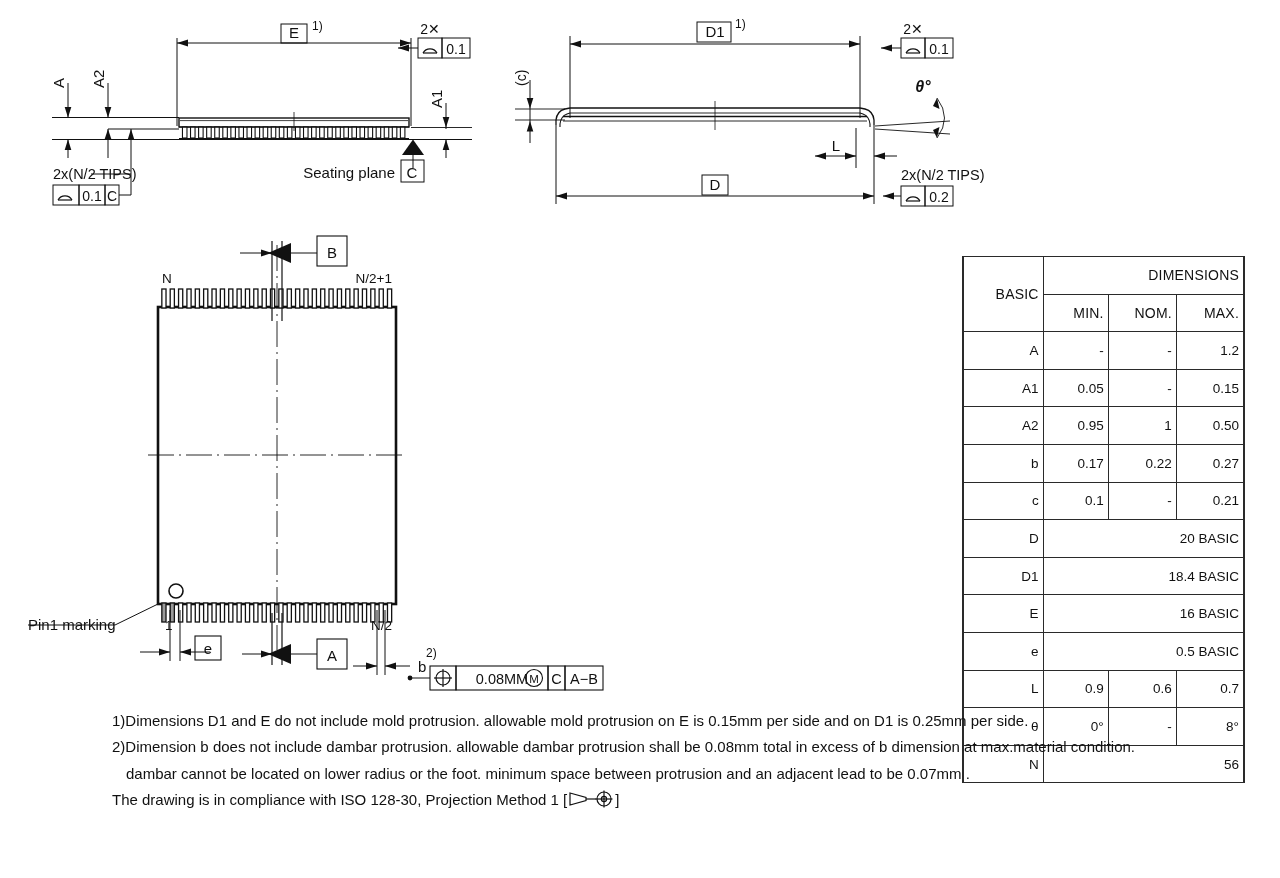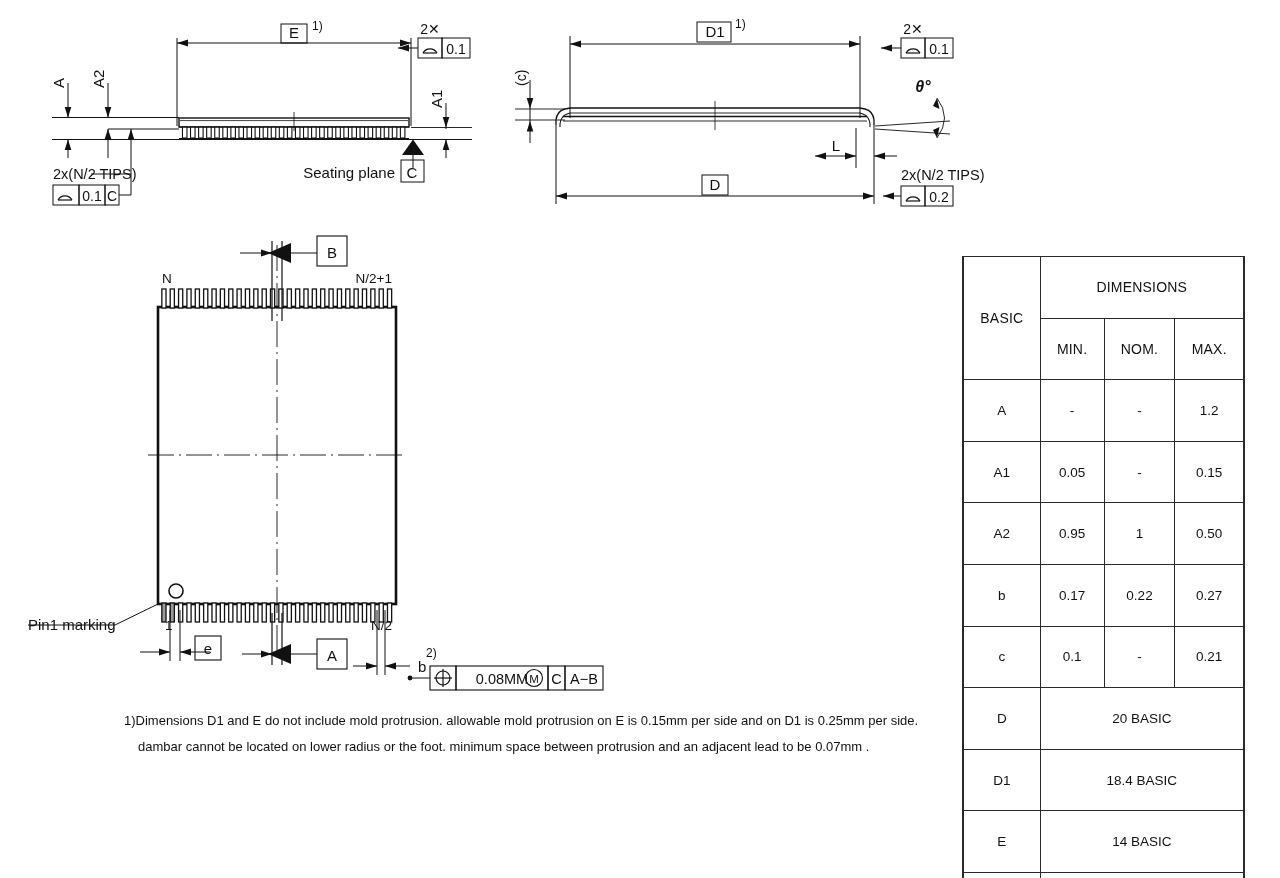--- a/index.html
+++ b/index.html
@@ -32,10 +32,10 @@
   }
   #dim-table td, #dim-table th {
     border: 1px solid #2a2a2a;
-    text-align: center;
+    text-align: right;
     vertical-align: middle;
     font-weight: normal;
-    padding: 16px;
+    padding: 4px;
     height: 28.6px;
     color: #111;
   }

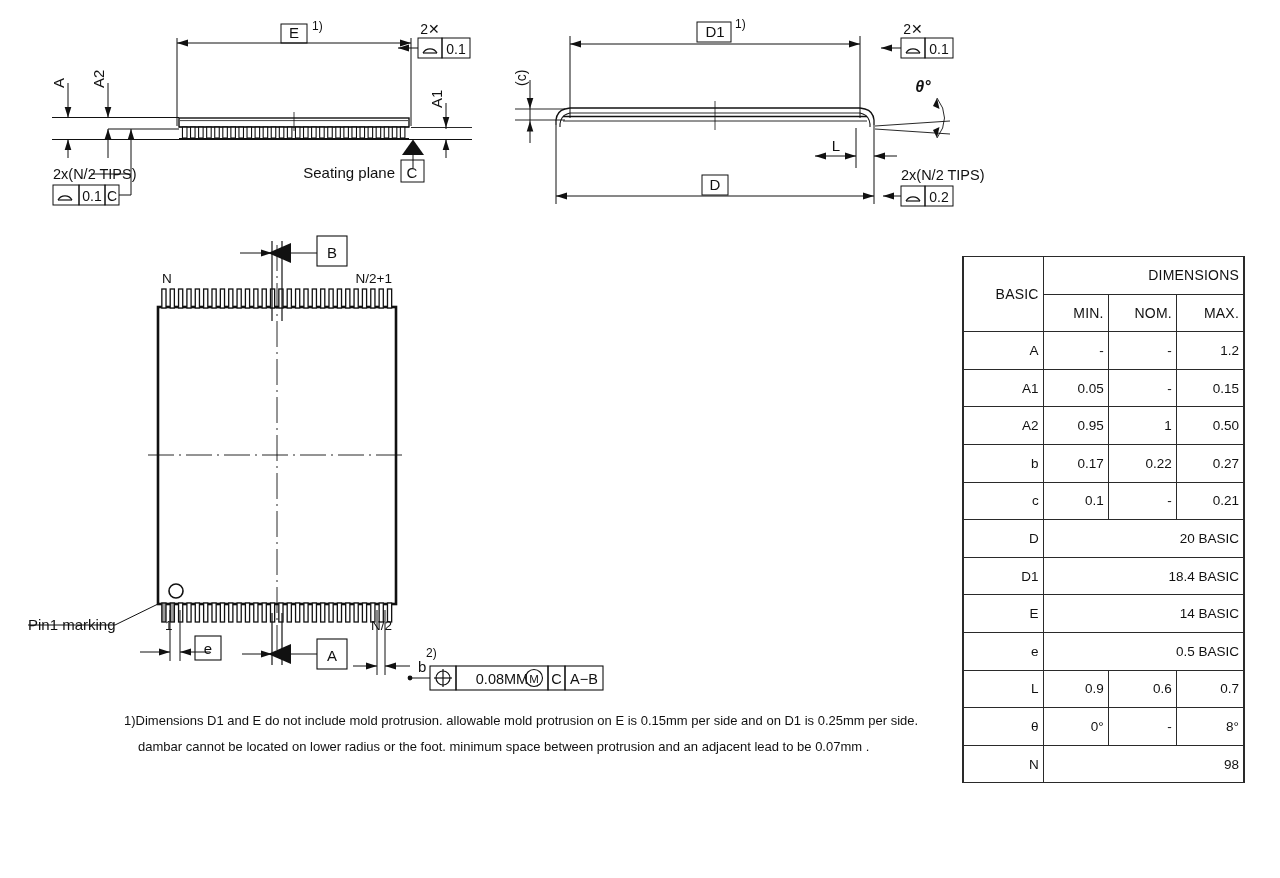--- a/index.html
+++ b/index.html
@@ -460,7 +460,7 @@
         </tr>
         <tr>
           <td class="sym-col outer-l">E</td>
-          <td colspan="3" class="outer-r">14 BASIC</td>
+          <td colspan="3" class="outer-r">16 BASIC</td>
         </tr>
         <tr>
           <td class="sym-col outer-l">e</td>

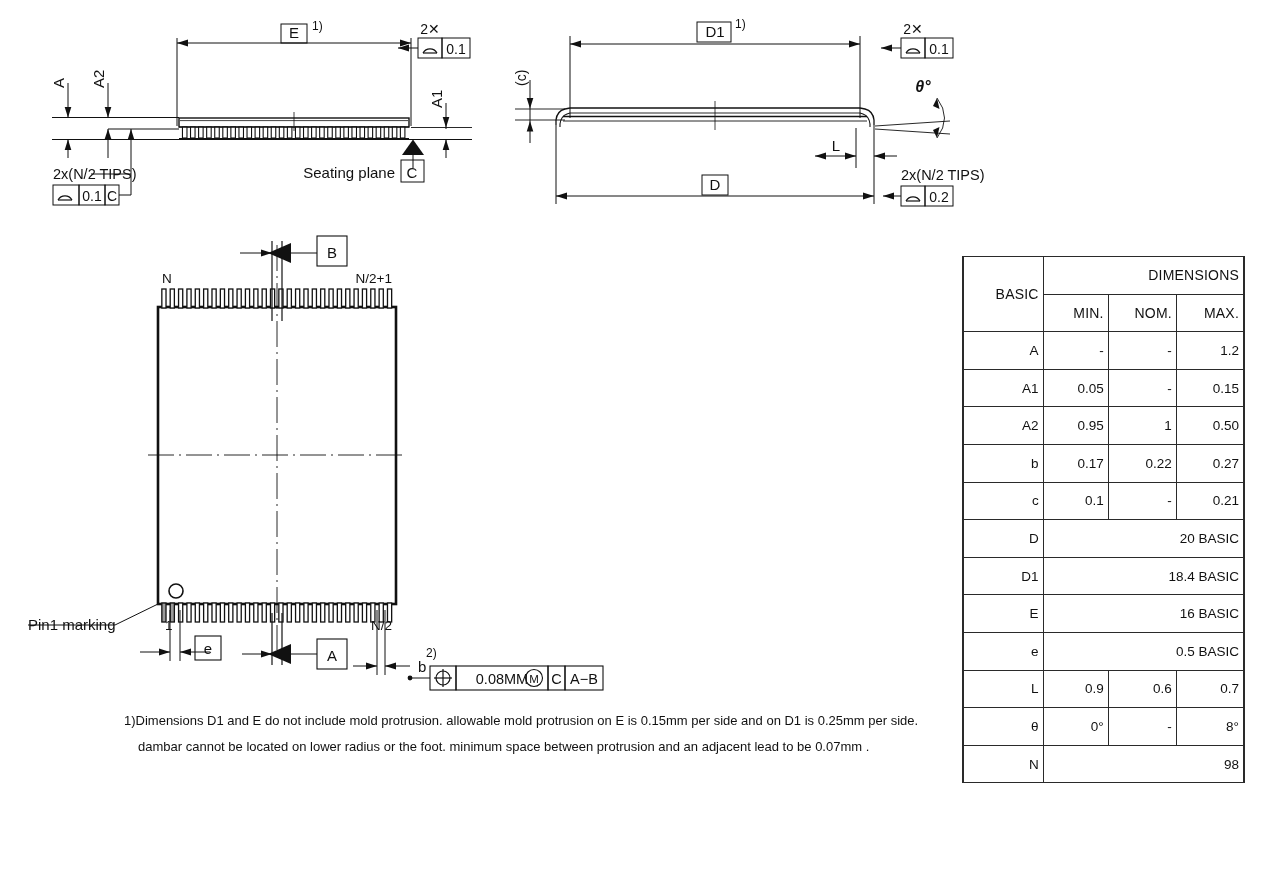--- a/index.html
+++ b/index.html
@@ -48,10 +48,10 @@
   
   #notes {
     position: absolute;
-    left: 124px;
+    left: 112px;
     top: 708px;
     width: 1120px;
-    font-size: 13px;
+    font-size: 15px;
     line-height: 26.4px;
     color: #111;
   }

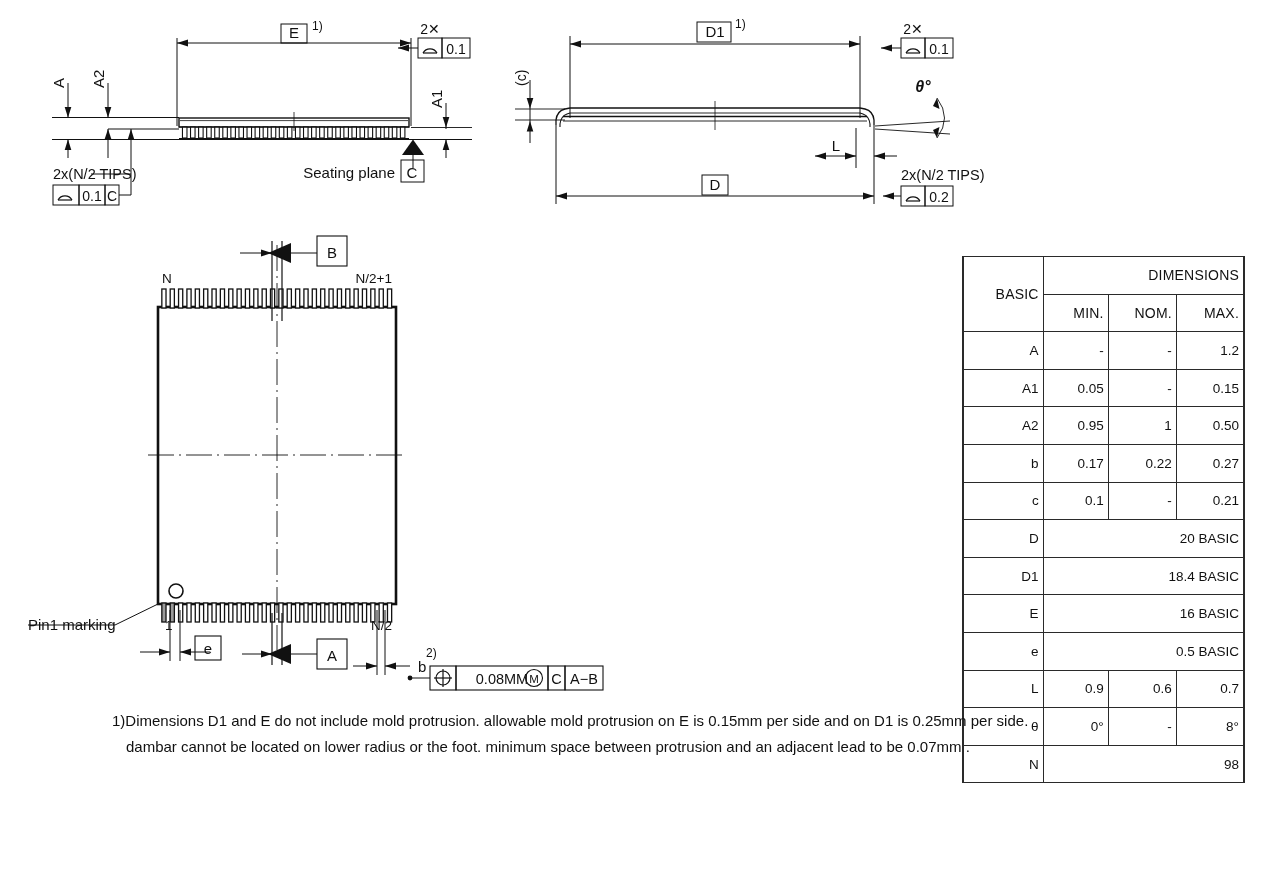--- a/index.html
+++ b/index.html
@@ -487,6 +487,7 @@
 
   <div id="notes">
     <div class="note-line">1)Dimensions D1 and E do not include mold protrusion. allowable mold protrusion on E is 0.15mm per side and on D1 is 0.25mm per side.</div>
+    <div class="note-line">2)Dimension b does not include dambar protrusion. allowable dambar protrusion shall be 0.08mm total in excess of b dimension at max.material condition.</div>
     <div class="note-line indent">dambar cannot be located on lower radius or  the foot. minimum space between protrusion and an adjacent lead to be 0.07mm .</div>
   </div>
 

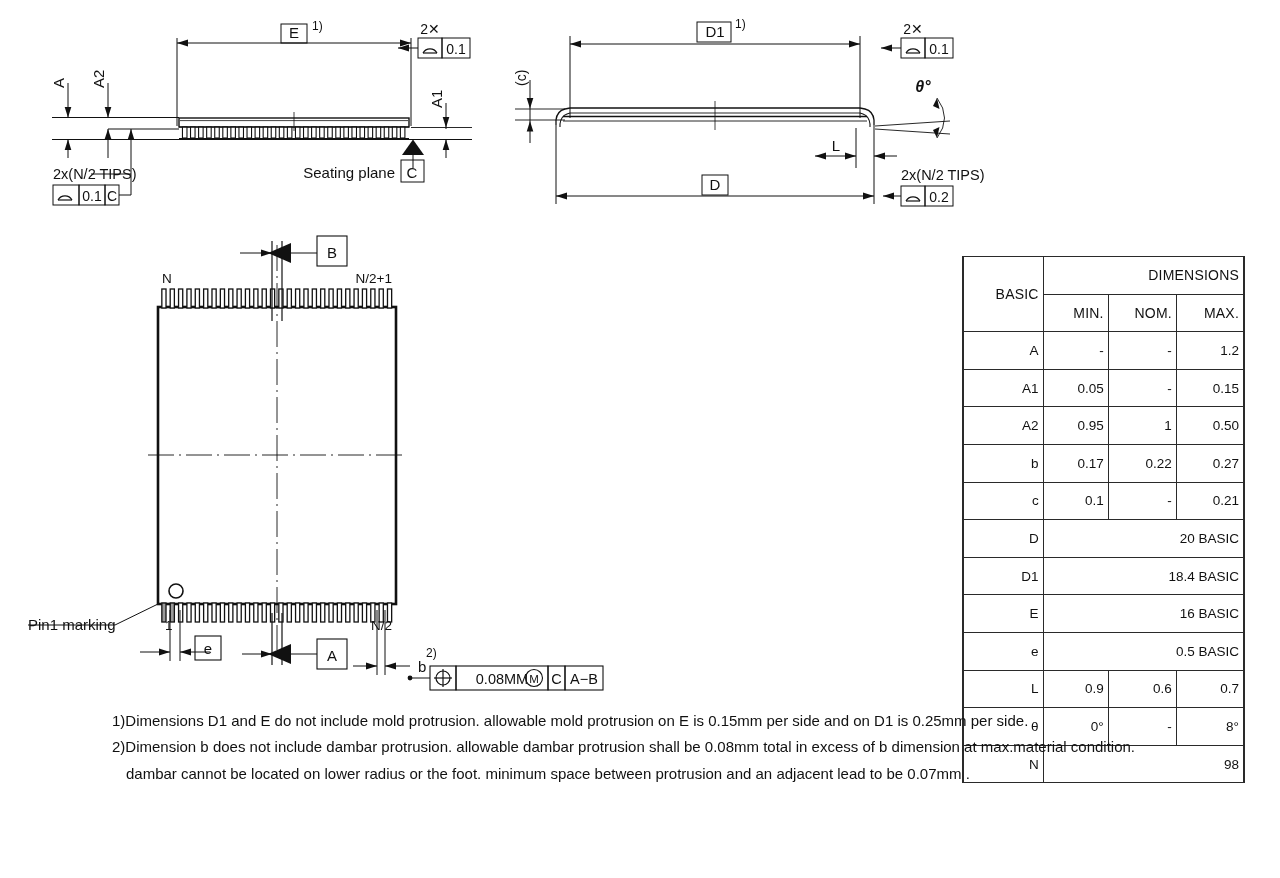--- a/index.html
+++ b/index.html
@@ -480,7 +480,7 @@
         </tr>
         <tr>
           <td class="sym-col outer-l">N</td>
-          <td colspan="3" class="outer-r">98</td>
+          <td colspan="3" class="outer-r">56</td>
         </tr>
       </tbody>
   </table>

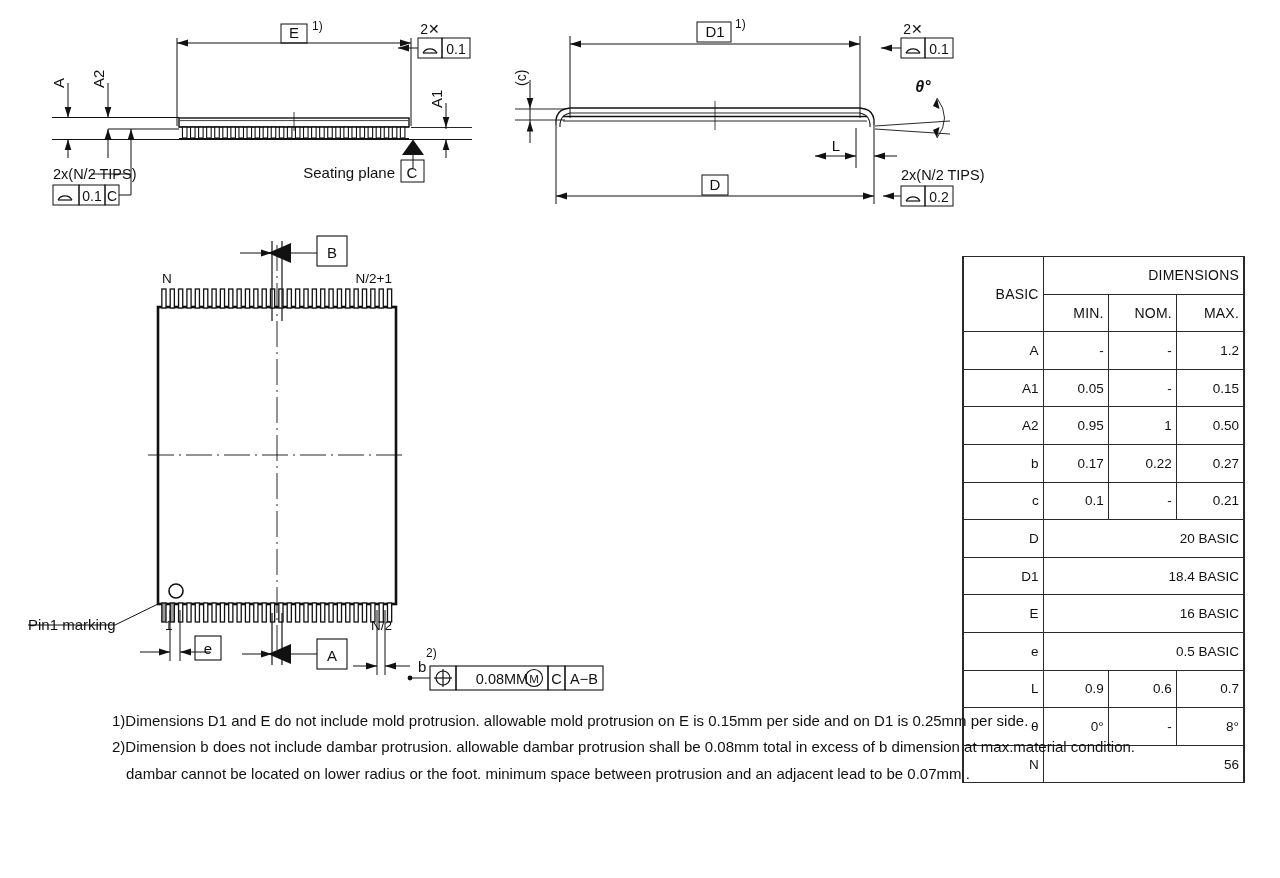--- a/index.html
+++ b/index.html
@@ -489,6 +489,20 @@
     <div class="note-line">1)Dimensions D1 and E do not include mold protrusion. allowable mold protrusion on E is 0.15mm per side and on D1 is 0.25mm per side.</div>
     <div class="note-line">2)Dimension b does not include dambar protrusion. allowable dambar protrusion shall be 0.08mm total in excess of b dimension at max.material condition.</div>
     <div class="note-line indent">dambar cannot be located on lower radius or  the foot. minimum space between protrusion and an adjacent lead to be 0.07mm .</div>
+    <div class="note-line">
+      <span>The drawing is in compliance with ISO 128-30, Projection Method 1 [</span><span class="iso-sym">
+        <svg width="46" height="18" viewBox="0 0 46 18">
+          <g stroke="#111" fill="none" stroke-width="1.2">
+            <path d="M2,3 L18,7.5 L18,10.5 L2,15 Z"></path>
+            <line x1="18" y1="9" x2="28" y2="9"></line>
+            <circle cx="36" cy="9" r="7"></circle>
+            <circle cx="36" cy="9" r="2.6"></circle>
+            <line x1="36" y1="0.5" x2="36" y2="17.5"></line>
+            <line x1="27.5" y1="9" x2="44.5" y2="9"></line>
+          </g>
+        </svg>
+      </span><span>]</span>
+    </div>
   </div>
 
 </div>

